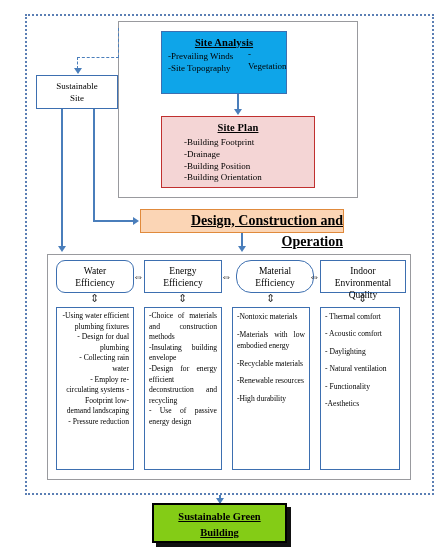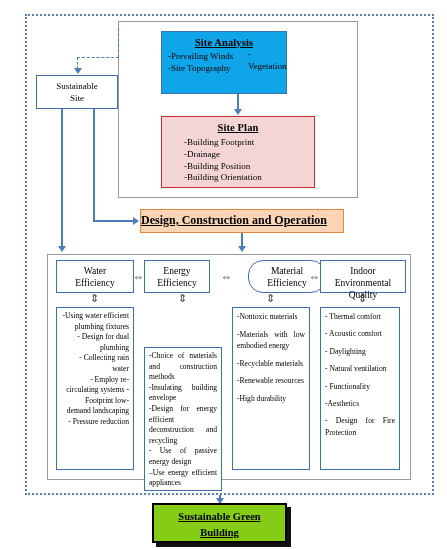--- a/index.html
+++ b/index.html
@@ -65,8 +65,8 @@
     text-align:center;font-size:9px;line-height:12px;padding-top:4px;
   }
   .design-lbl{
-    text-align:left;font-weight:bold;text-decoration:underline;
-    font-size:12px;line-height:21px;
+    text-align:right;font-weight:bold;text-decoration:underline;
+    font-size:14px;line-height:21px;margin-left:12px;
   }
   .green-lbl{
     text-align:center;font-weight:bold;text-decoration:underline;

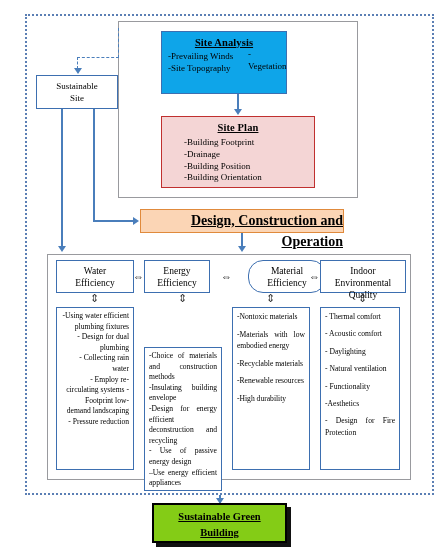--- a/index.html
+++ b/index.html
@@ -163,7 +163,7 @@
 
   <div class="lower-panel"></div>
 
-  <div class="pillar-head" style="left:56px;top:260px;width:78px;">
+  <div class="pillar-head" style="left:56px;top:260px;width:78px;border-radius:9px;">
     <span>Water</span><br>
     <span>Efficiency</span>
   </div>

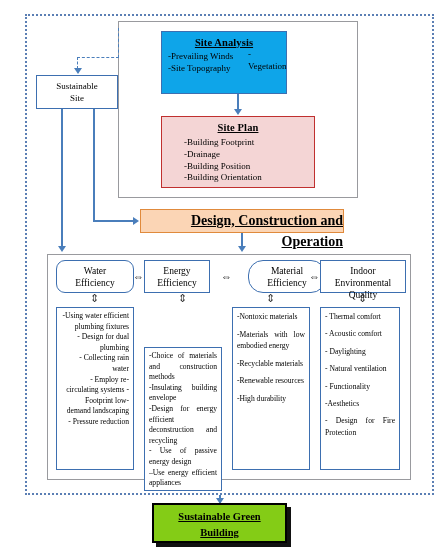--- a/index.html
+++ b/index.html
@@ -167,7 +167,7 @@
     <span>Water</span><br>
     <span>Efficiency</span>
   </div>
-  <div class="pillar-head" style="left:144px;top:260px;width:66px;">
+  <div class="pillar-head" style="left:144px;top:260px;width:78px;">
     <span>Energy</span><br>
     <span>Efficiency</span>
   </div>

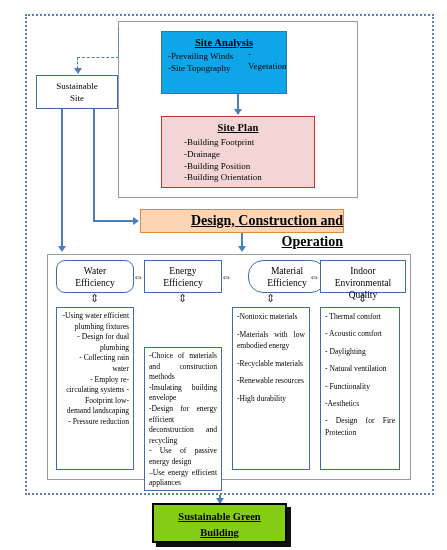--- a/index.html
+++ b/index.html
@@ -171,7 +171,7 @@
     <span>Energy</span><br>
     <span>Efficiency</span>
   </div>
-  <div class="pillar-head" style="left:248px;top:260px;width:78px;border-radius:15px;">
+  <div class="pillar-head" style="left:236px;top:260px;width:78px;border-radius:15px;">
     <span>Material</span><br>
     <span>Efficiency</span>
   </div>

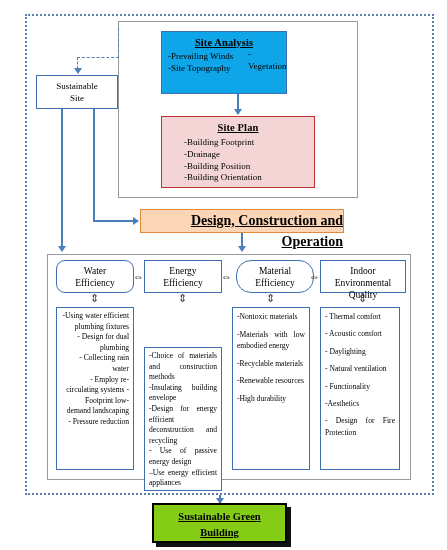--- a/index.html
+++ b/index.html
@@ -198,7 +198,7 @@
     <p>- Pressure reduction</p>
   </div>
 
-  <div class="pillar-body just" style="left:144px;top:307px;width:78px;height:144px;margin-top:40px;">
+  <div class="pillar-body just" style="left:144px;top:307px;width:78px;height:163px;">
     <p>-Choice of materials and construction methods</p>
     <p>-Insulating building envelope</p>
     <p>-Design for energy efficient deconstruction and recycling</p>

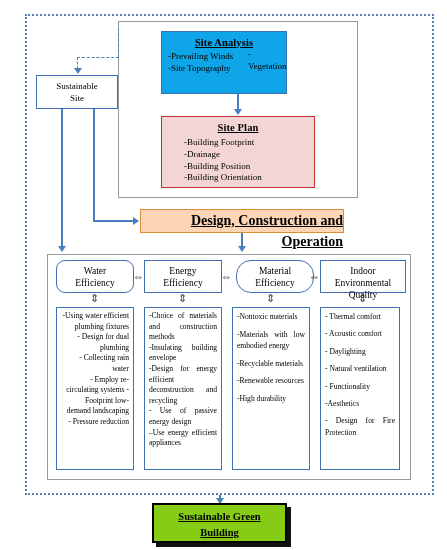--- a/index.html
+++ b/index.html
@@ -221,7 +221,6 @@
     <p style="margin-bottom:6px">- Natural ventilation</p>
     <p style="margin-bottom:6px">- Functionality</p>
     <p style="margin-bottom:6px">-Aesthetics</p>
-    <p>-    Design    for    Fire Protection</p>
   </div>
 
   <div class="ln vl" style="left:219px;top:495px;height:14px;"></div>

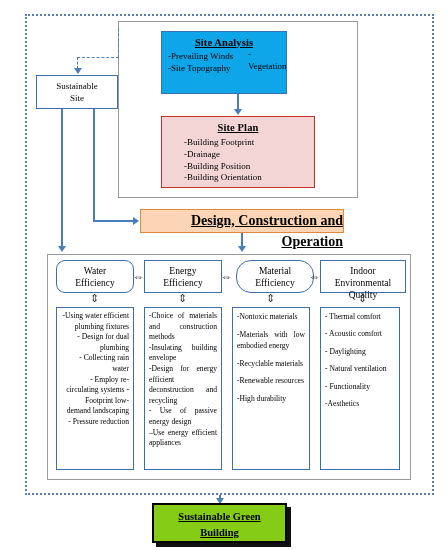--- a/index.html
+++ b/index.html
@@ -203,7 +203,6 @@
     <p>-Insulating building envelope</p>
     <p>-Design for energy efficient deconstruction and recycling</p>
     <p>- Use of passive energy design</p>
-    <p>–Use energy efficient appliances</p>
   </div>
 
   <div class="pillar-body just" style="left:232px;top:307px;width:78px;height:163px;line-height:11.6px;">

